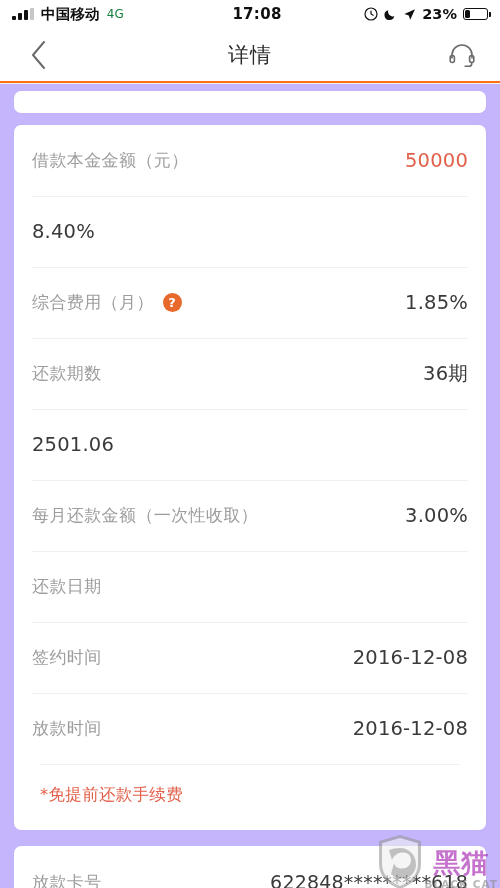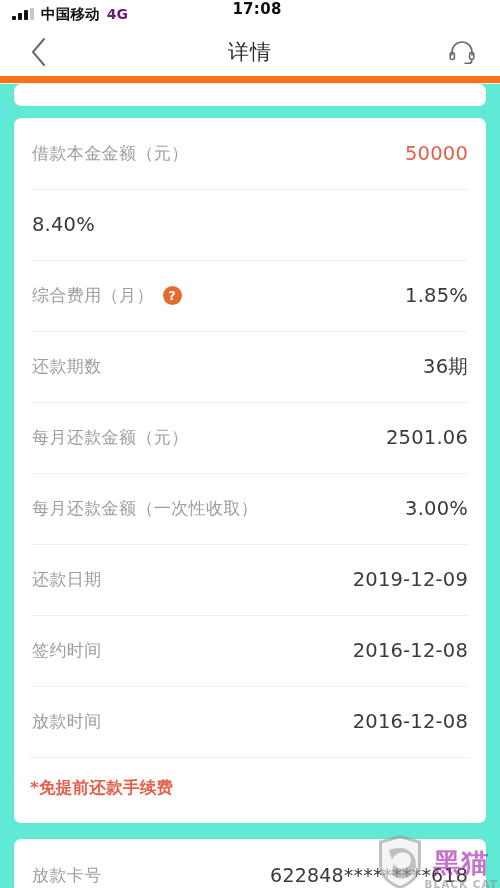--- a/index.html
+++ b/index.html
@@ -14,7 +14,7 @@
   
   .statusbar{
     height:28px; background:#ffffff;
-    display:flex; justify-content:space-between;
+    display:flex; align-items:center; justify-content:space-between;
     padding:0 12px; position:relative;
   }
   .sb-left{ display:flex; align-items:center; gap:7px; }

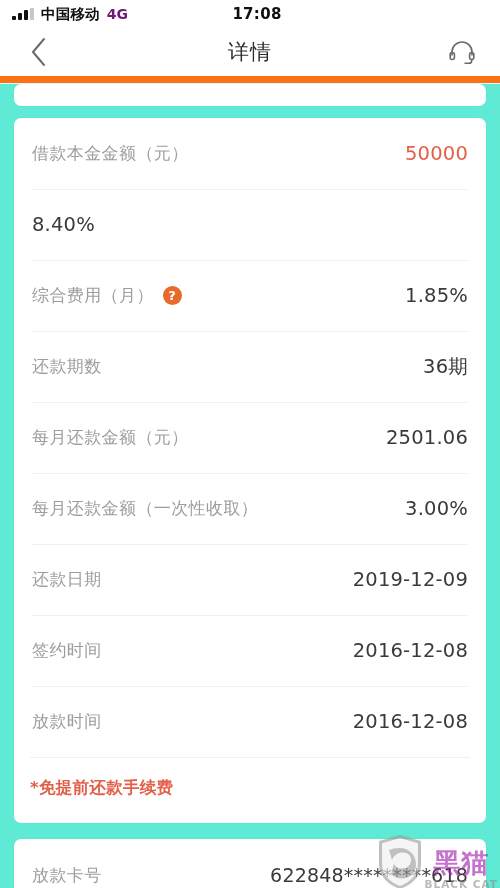--- a/index.html
+++ b/index.html
@@ -25,7 +25,7 @@
   .signal i:nth-child(3){ height:10px; }
   .signal i:nth-child(4){ height:12px; background:#c7c7c7; }
   .carrier{ font-size:14.5px; color:#101010; font-weight:600; letter-spacing:.2px; }
-  .netmode{ font-size:14px; color:#701a75; font-weight:700; }
+  .netmode{ font-size:12px; color:#15803d; font-weight:400; }
   .sb-center{
     position:absolute; left:14px; right:0; text-align:center;
     font-size:15px; color:#101010; font-weight:600; letter-spacing:.3px;

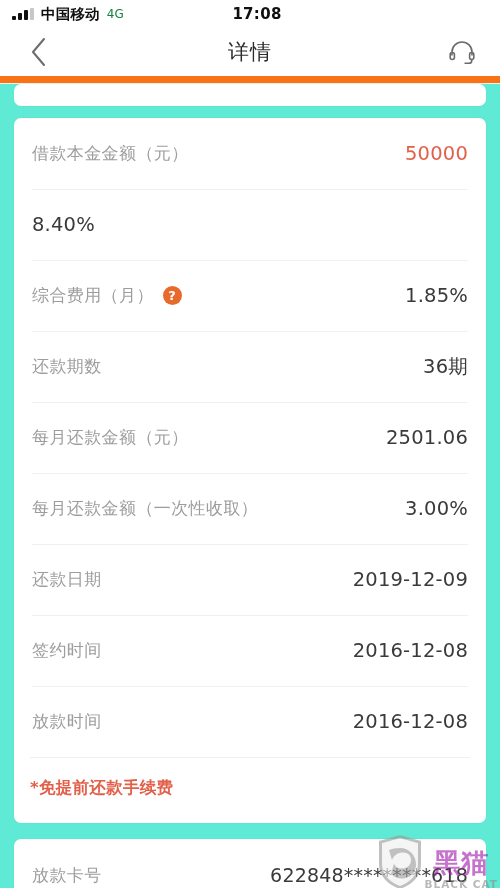--- a/index.html
+++ b/index.html
@@ -125,6 +125,28 @@
 
   <div class="sb-center">17:08</div>
 
+  <div class="sb-right">
+    <span>
+      <svg width="14" height="14" viewBox="0 0 14 14">
+        <circle cx="7" cy="7" r="6" fill="none" stroke="#101010" stroke-width="1.2"></circle>
+        <path d="M7 4 L7 7 L9.2 8.2" fill="none" stroke="#101010" stroke-width="1.2" stroke-linecap="round"></path>
+      </svg>
+    </span>
+    <span>
+      <svg width="13" height="13" viewBox="0 0 13 13">
+        <path d="M10.3 8.3A5 5 0 0 1 4.2 2.2a5 5 0 1 0 6.1 6.1z" fill="#101010"></path>
+      </svg>
+    </span>
+    <span>
+      <svg width="13" height="13" viewBox="0 0 13 13">
+        <path d="M12 1.2 L1.4 6.1 L5.8 7.4 L7.2 11.8 Z" fill="#101010"></path>
+      </svg>
+    </span>
+    <span class="batt-pct">23%</span>
+    <span class="batt">
+        <span style="width:4.5px"></span>
+      </span>
+  </div>
 </div>
 
 <div class="navbar">

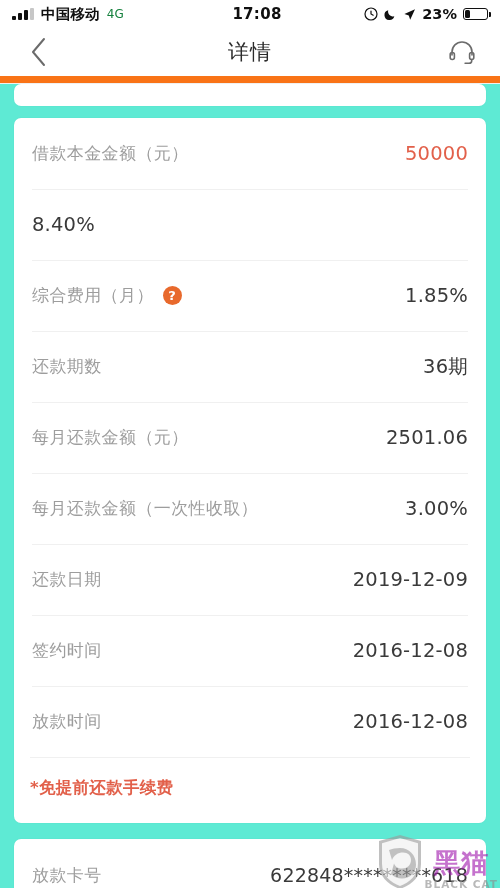--- a/index.html
+++ b/index.html
@@ -43,7 +43,7 @@
   
   .navbar{
     height:55px; background:#ffffff; position:relative;
-    display:flex; align-items:center; border-bottom:7px solid #f97316;
+    display:flex; align-items:center; border-bottom:2px solid #f97316;
   }
   .nav-back{ position:absolute; left:18px; width:40px; height:40px;
     display:flex; align-items:center; justify-content:center; cursor:pointer; }

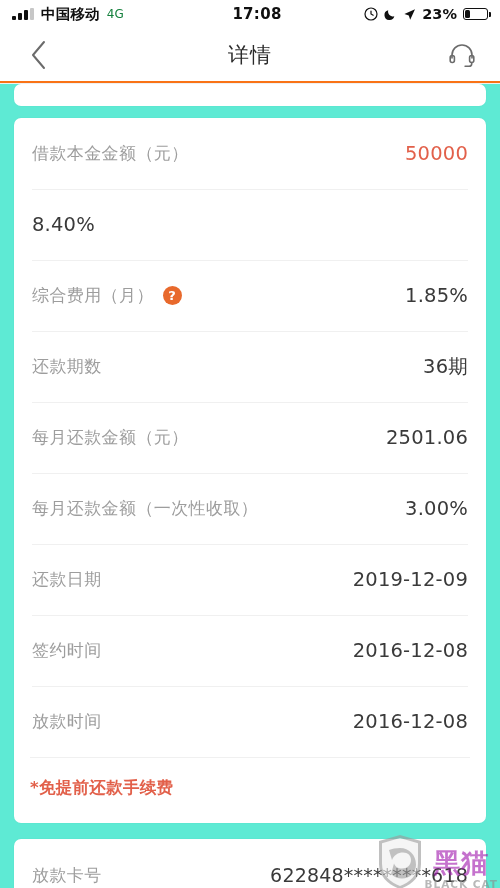--- a/index.html
+++ b/index.html
@@ -56,7 +56,7 @@
   
   .scroll{
     position:absolute; top:84px; left:0; right:0; bottom:0;
-    background:#5eead4; padding:0 14px; overflow:hidden;
+    background:#c4b5fd; padding:7px 14px; overflow:hidden;
   }
   .card{
     background:#ffffff; border-radius:7px; box-shadow:0 0 2px rgba(0,0,0,.05);

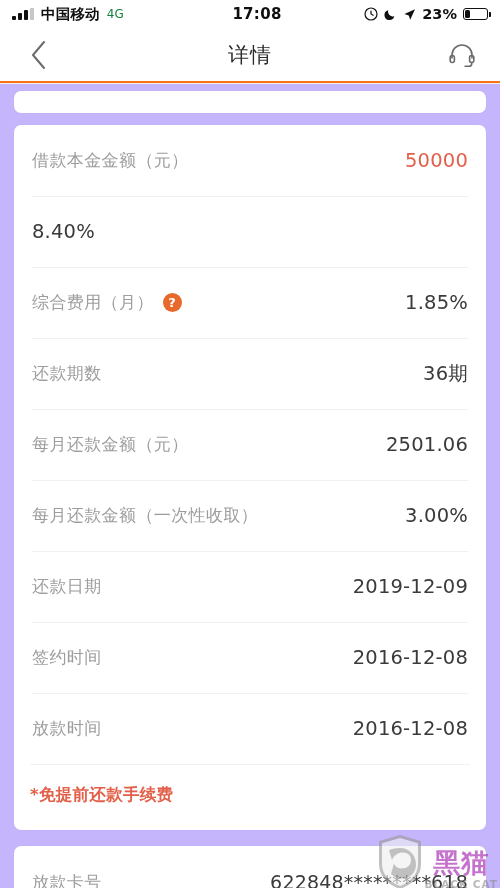--- a/index.html
+++ b/index.html
@@ -195,9 +195,6 @@
         <span class="value">36期</span>
       </div>
       <div class="row">
-        <span class="label">
-          <span>每月还款金额（元）</span>
-        </span>
         <span class="value">2501.06</span>
       </div>
       <div class="row">

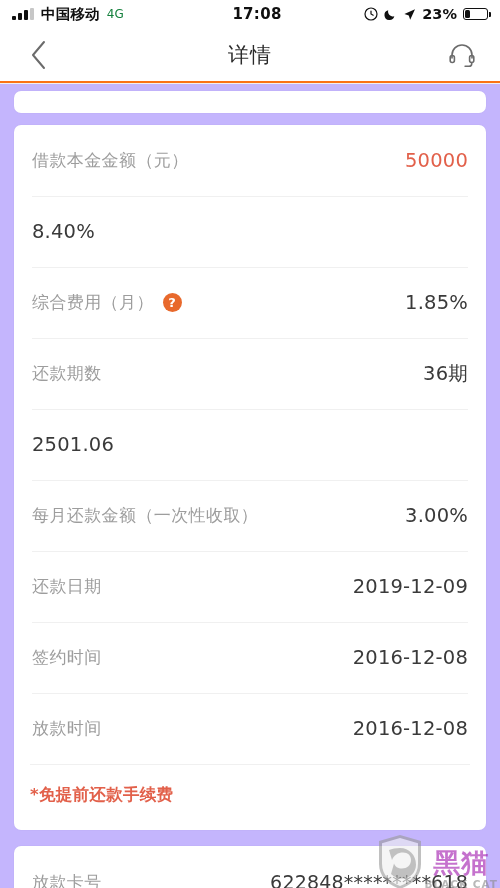--- a/index.html
+++ b/index.html
@@ -207,7 +207,6 @@
         <span class="label">
           <span>还款日期</span>
         </span>
-        <span class="value">2019-12-09</span>
       </div>
       <div class="row">
         <span class="label">

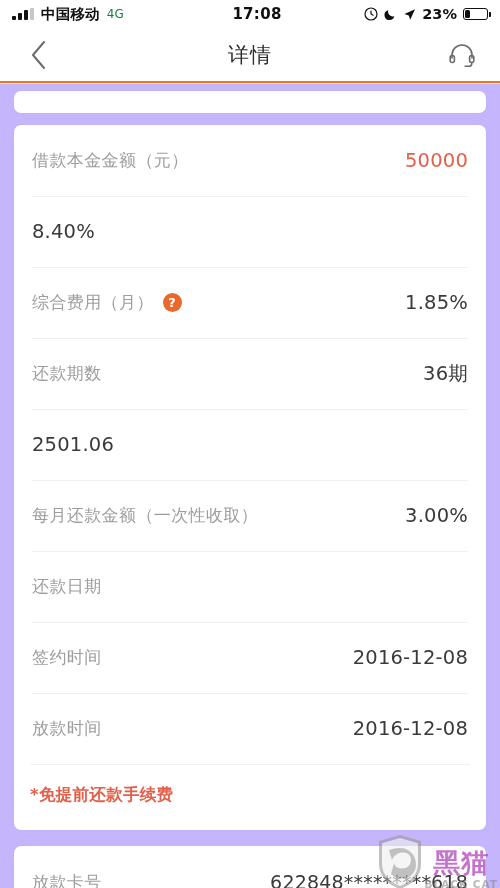--- a/index.html
+++ b/index.html
@@ -85,8 +85,8 @@
   }
 
   .note-row{
-    margin:0 16px; padding:20px 0 24px; position:relative;
-    font-size:16.5px; color:#e2604a; letter-spacing:.3px;font-weight:bold;
+    margin:0 26px; padding:20px 0 24px; position:relative;
+    font-size:16.5px; color:#e2604a; letter-spacing:.3px;
   }
   .note-row::before{
     content:""; position:absolute; top:0; left:0; right:0; height:1px;

